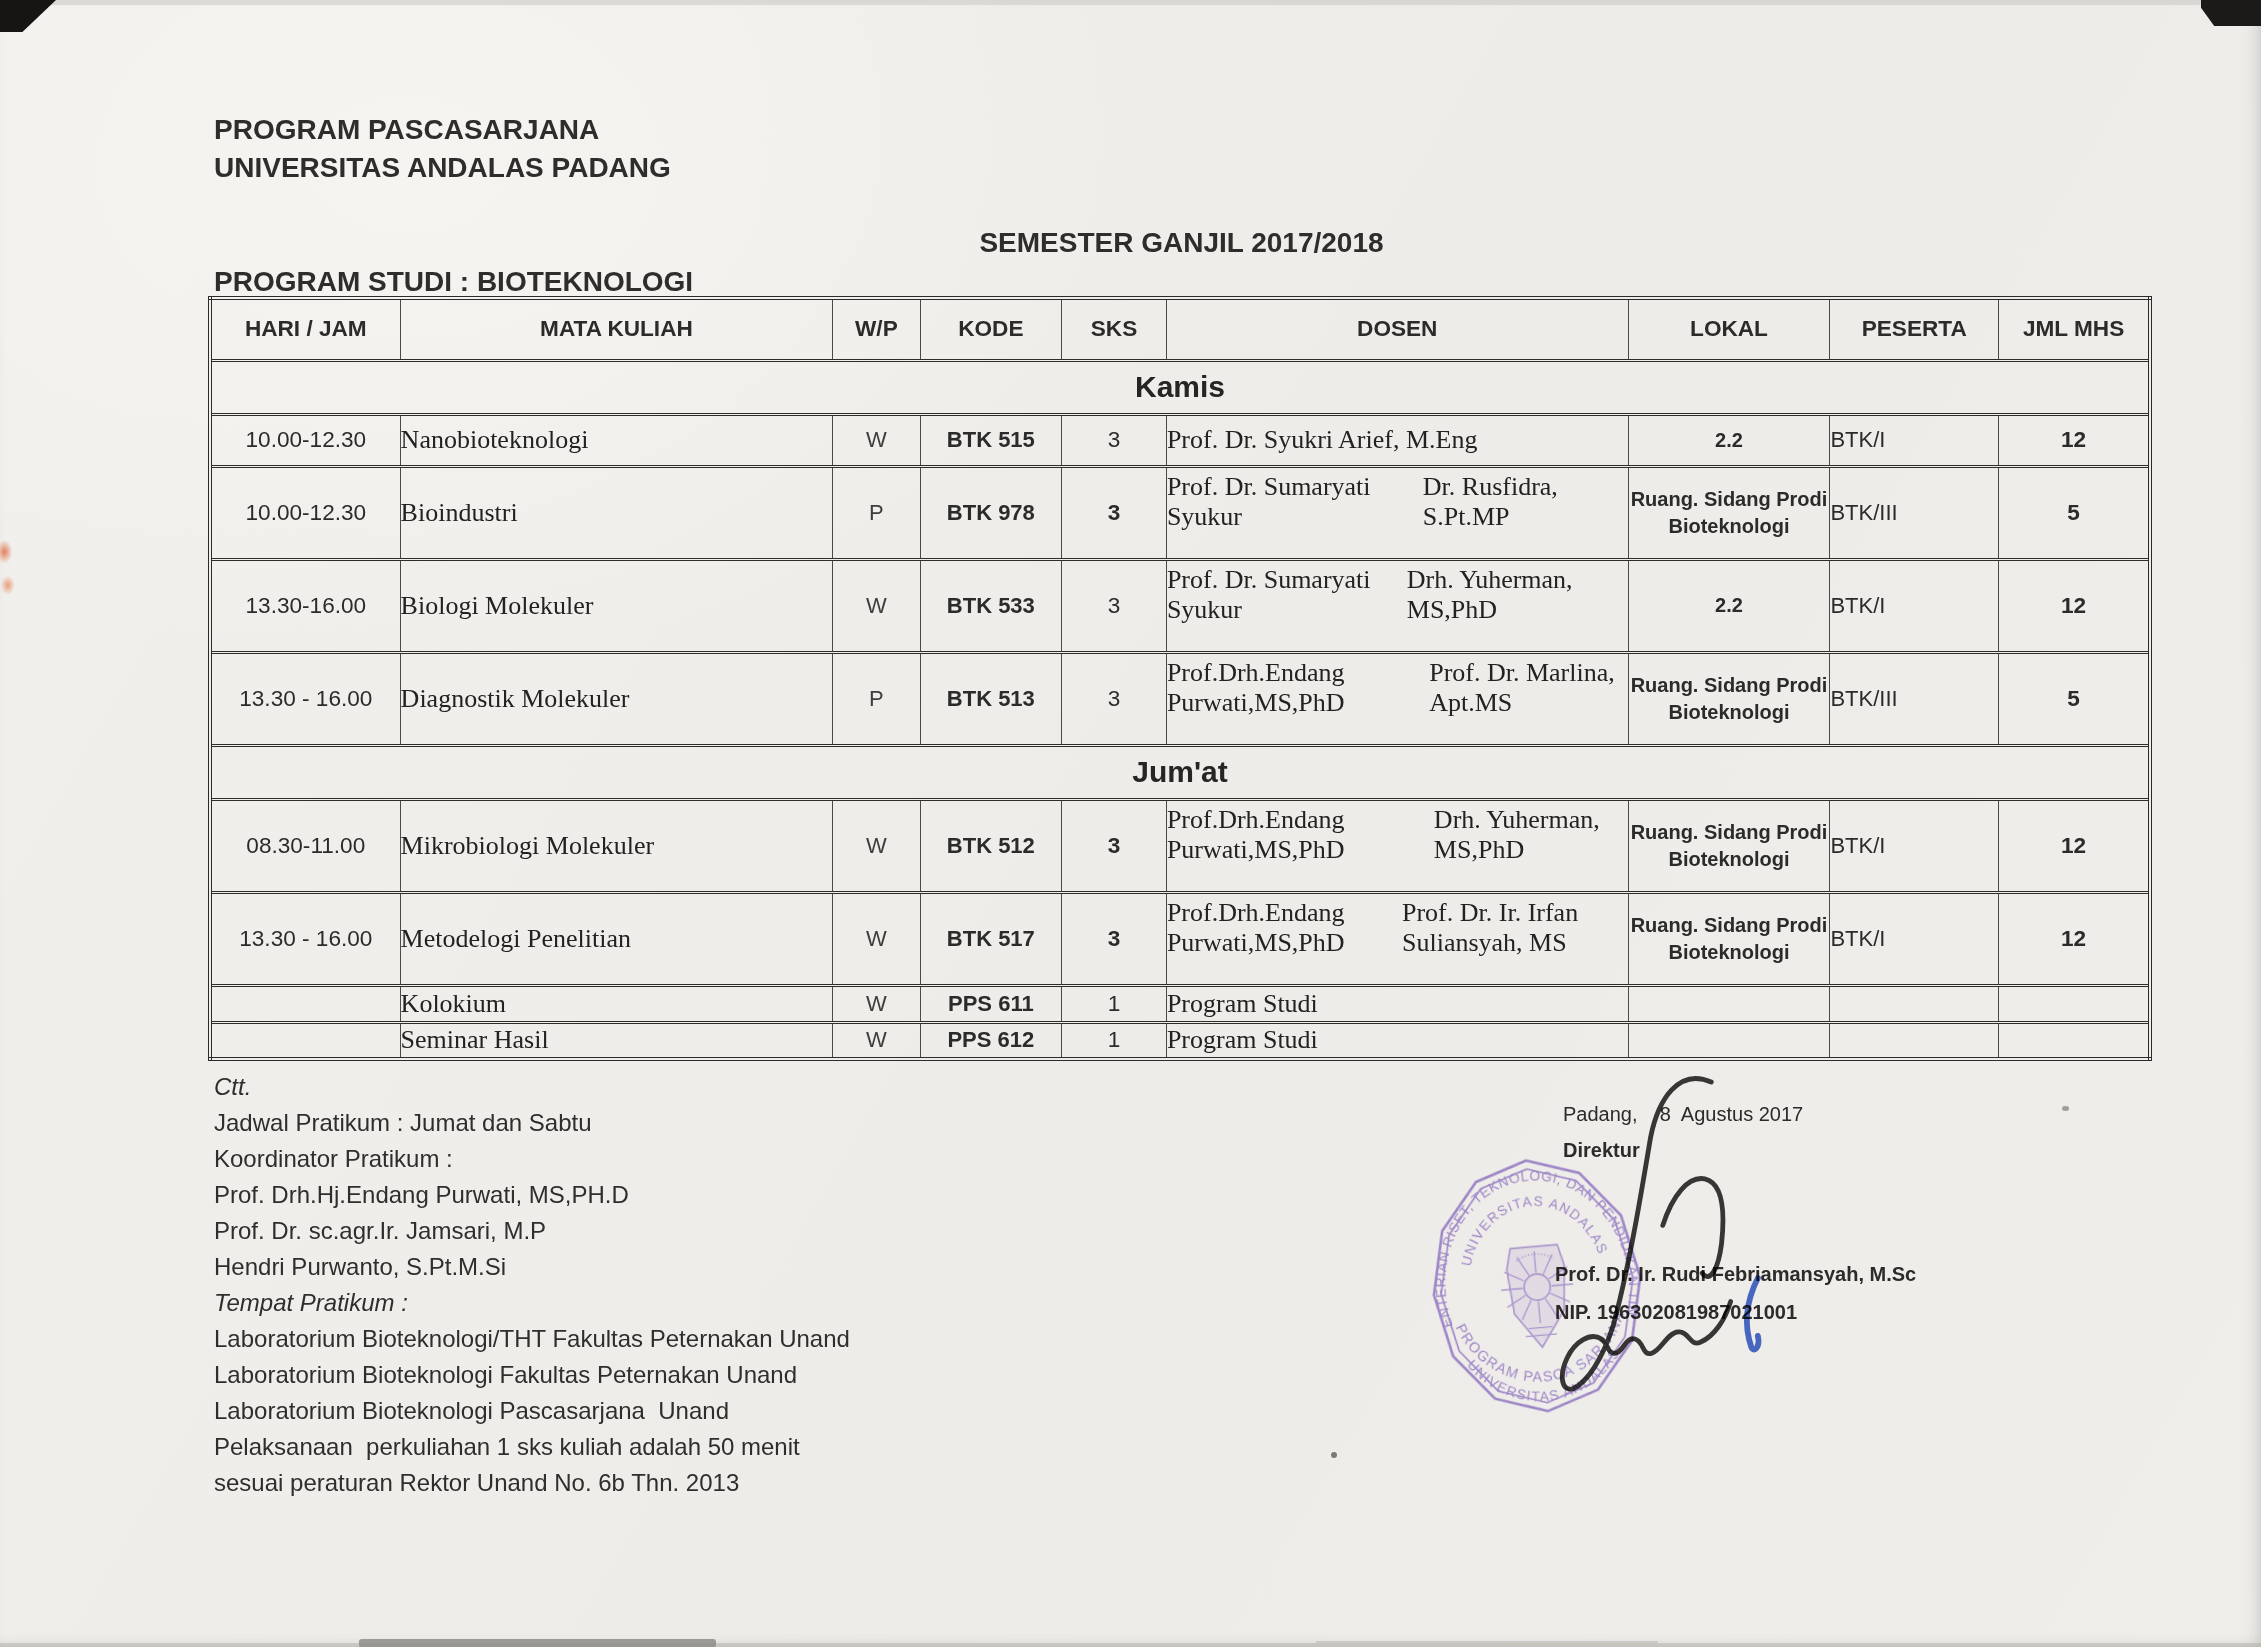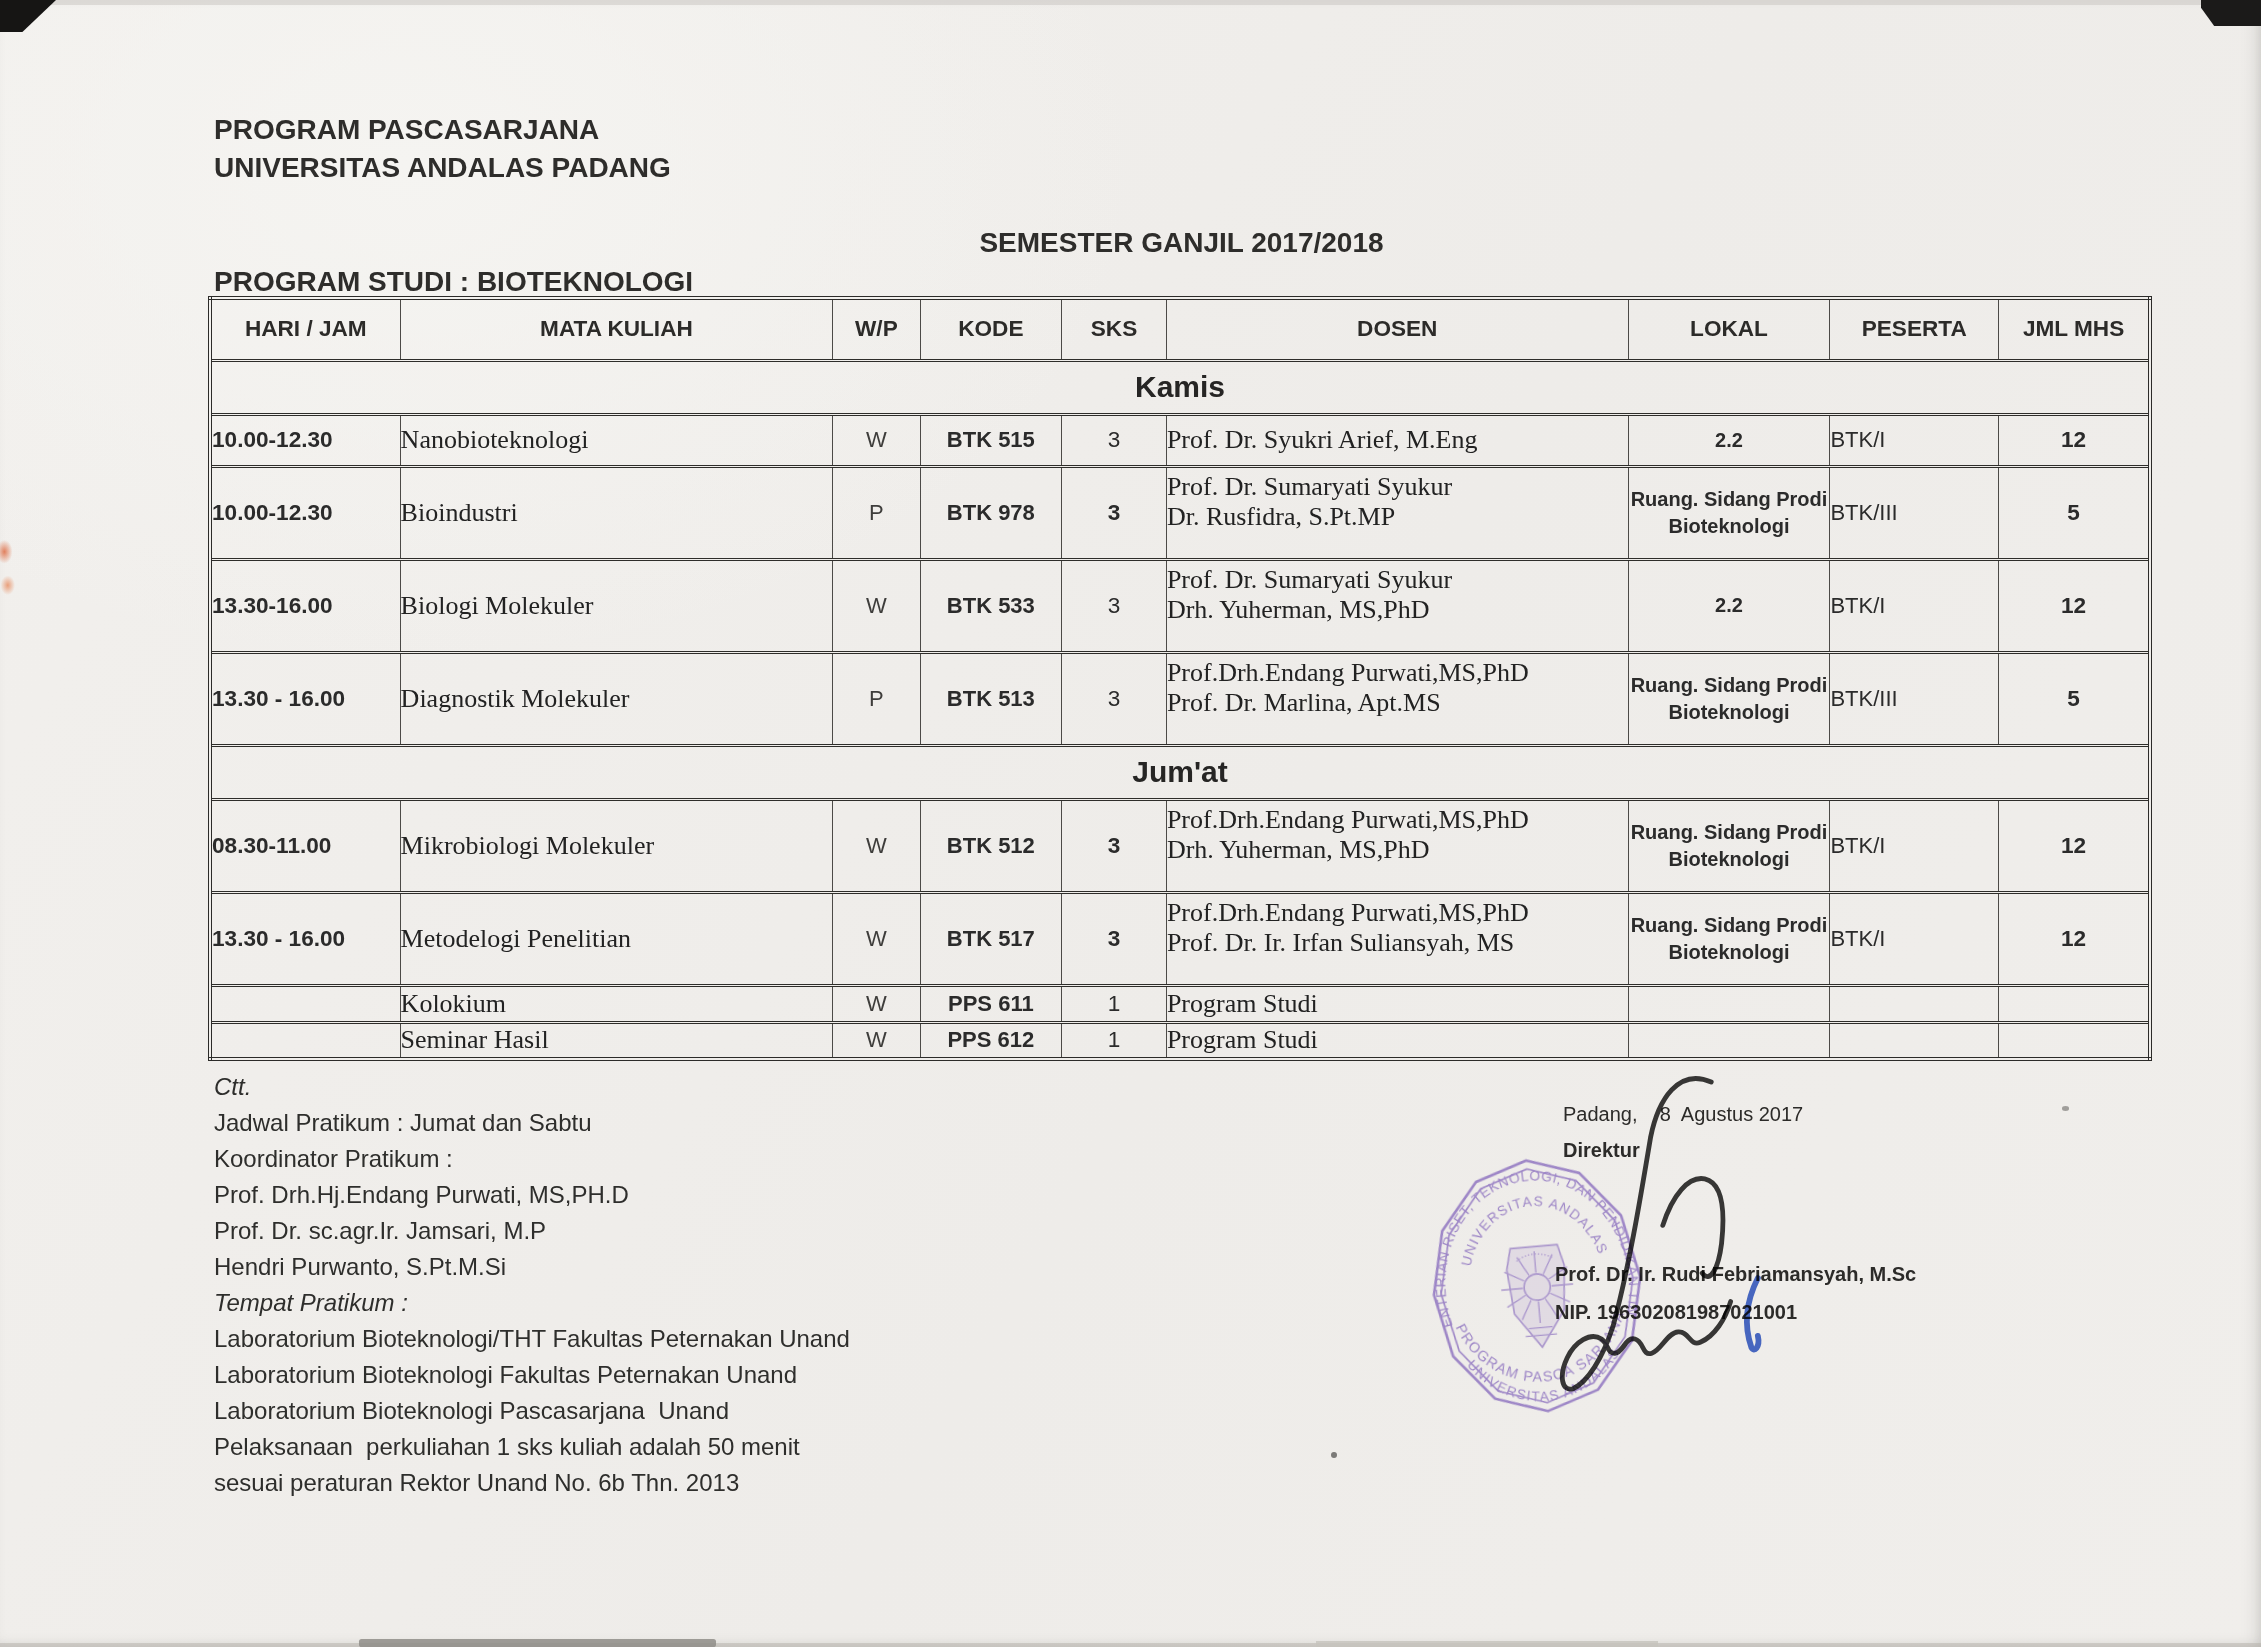--- a/index.html
+++ b/index.html
@@ -30,7 +30,7 @@
   tr.band{height:54px}
   td.band-cell{font-size:30px;font-weight:bold;text-align:center;color:#262524}
   tr.r-single{height:52px} tr.r-tall{height:93px} tr.r-short{height:37px}
-  .c-jam{font-weight:bold;font-size:22.6px;text-align:left}
+  .c-jam{font-weight:normal;font-size:22.6px;text-align:center}
   .c-mk{font-family:"Liberation Serif",serif;font-size:26px;padding-left:9px;text-align:left;color:#222}
   .c-wp{font-size:22px;text-align:center;color:#3e3d3b}
   .c-kode{font-weight:bold;font-size:22px;text-align:center}

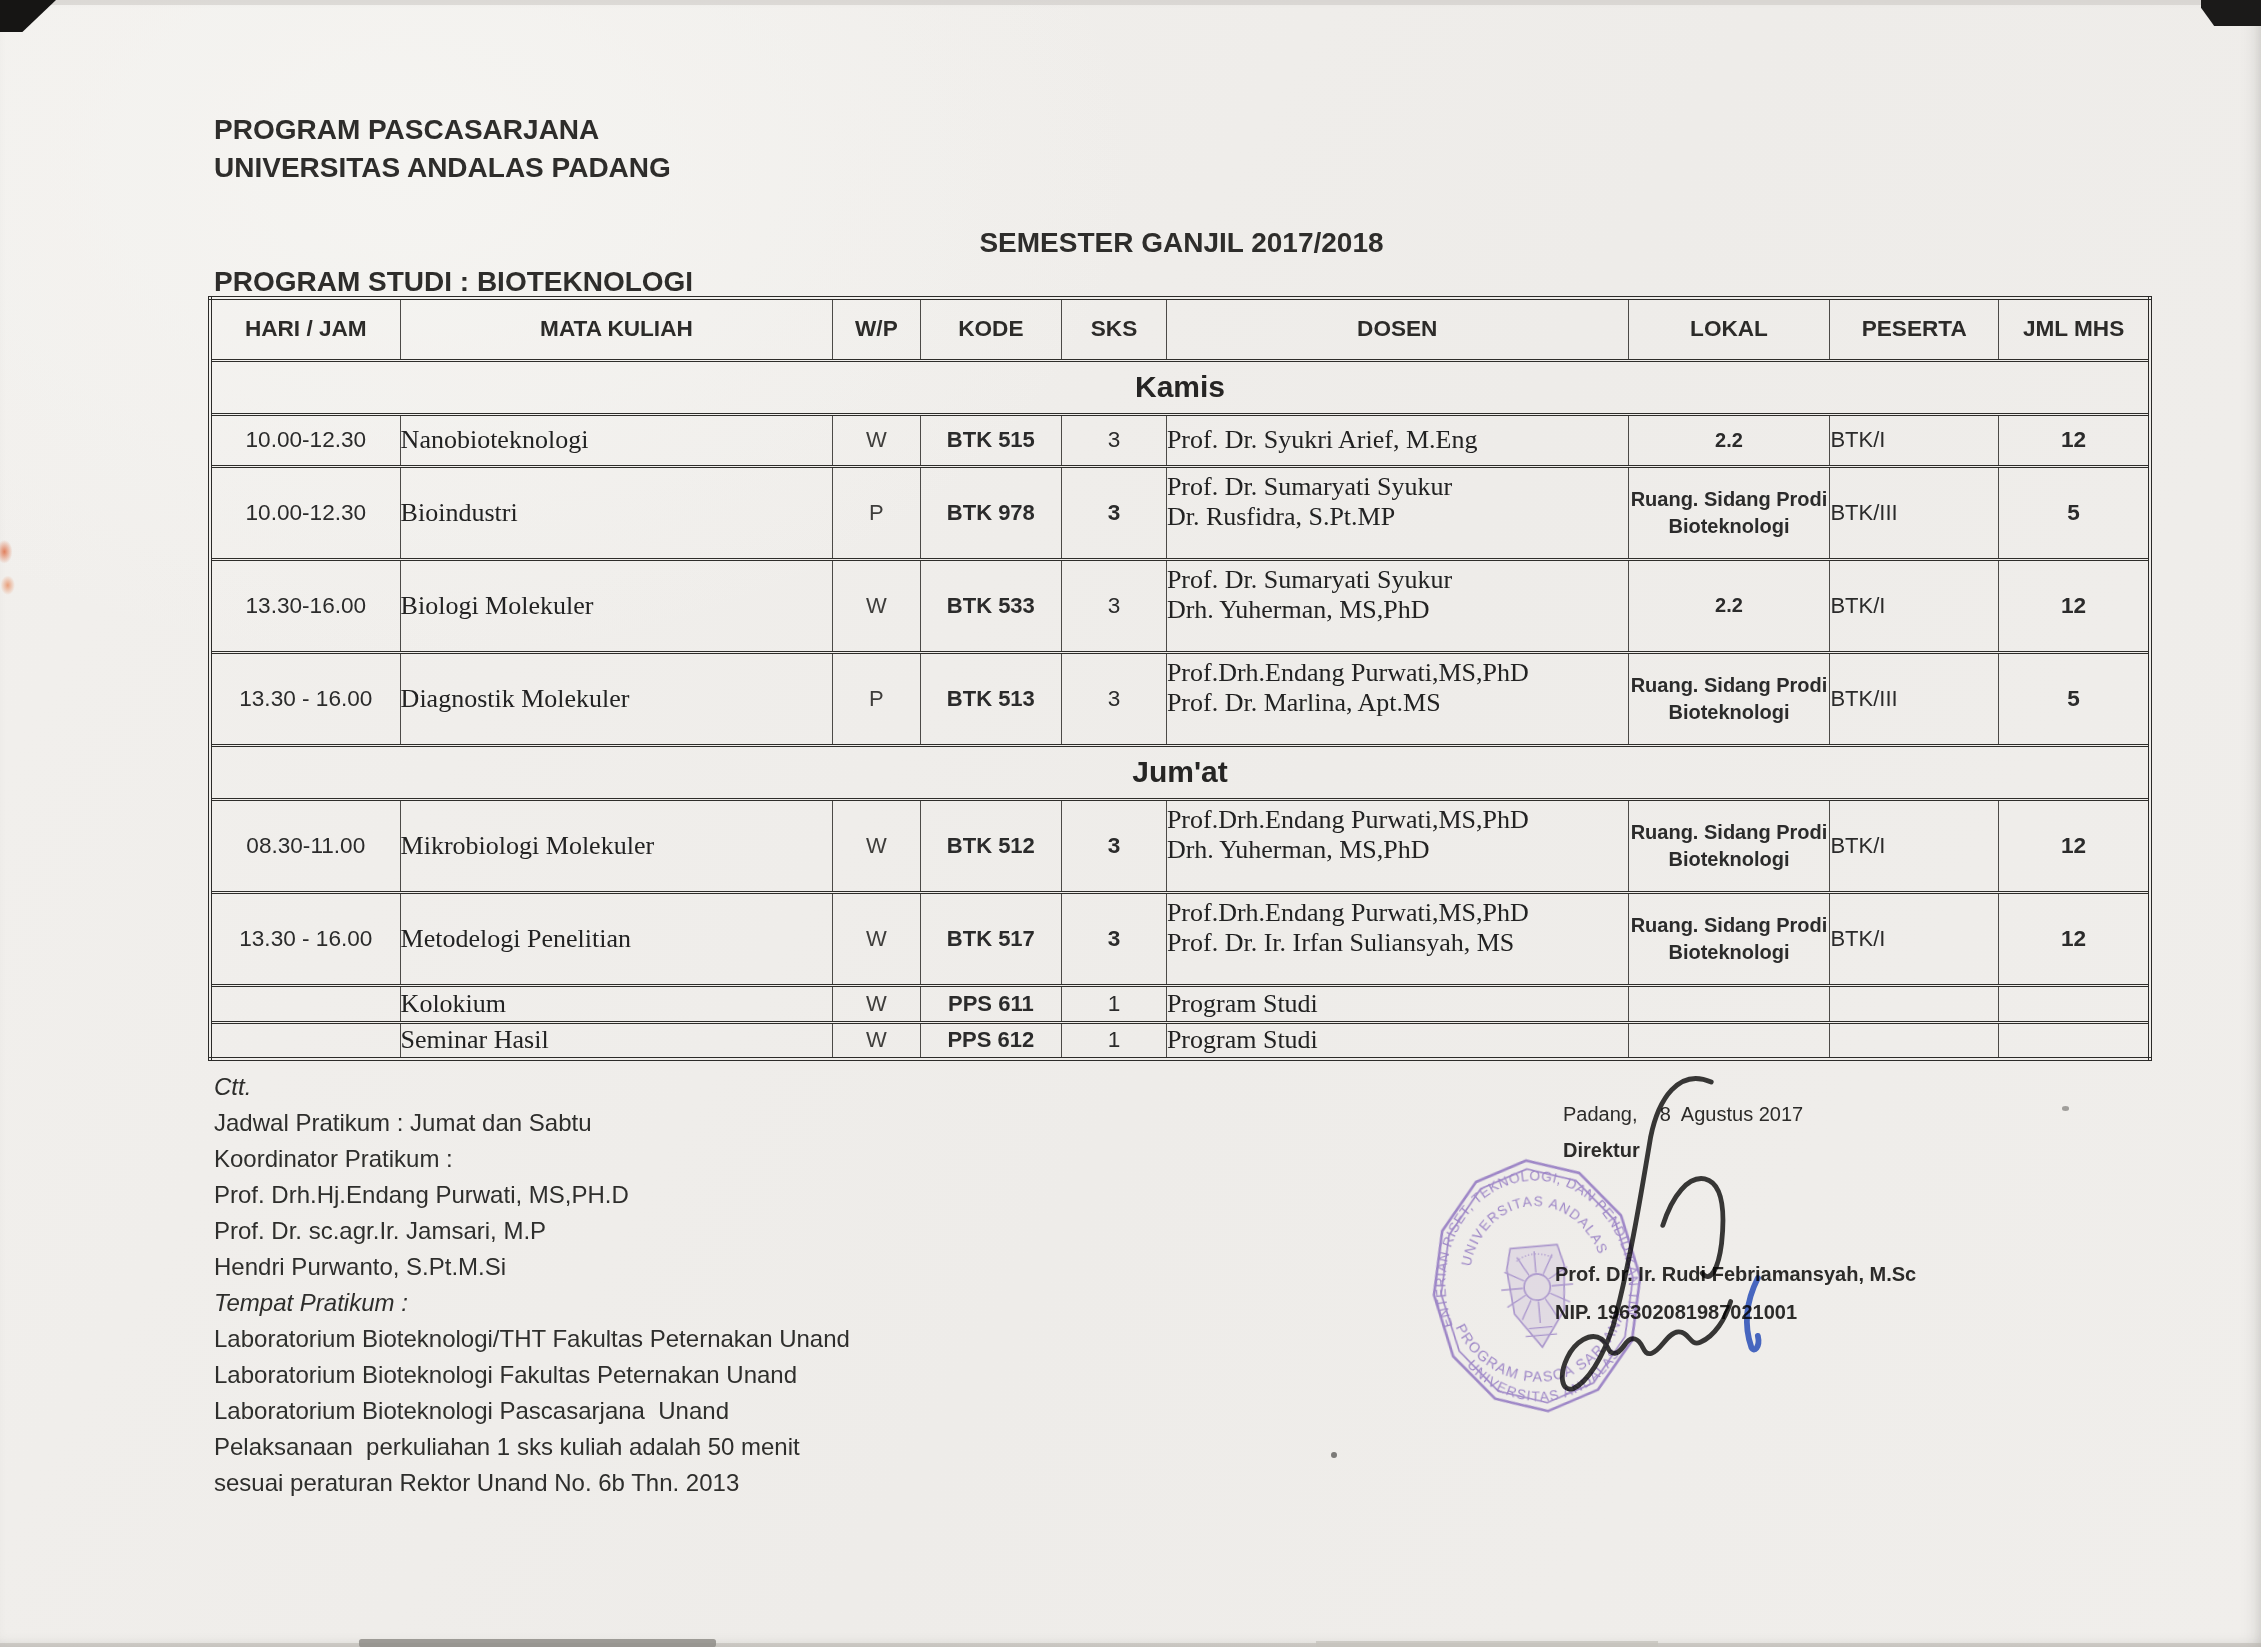--- a/index.html
+++ b/index.html
@@ -37,7 +37,7 @@
   .c-sks{font-size:22.6px;text-align:center}
   .c-sks.b{font-weight:bold}
   .c-dosen{font-family:"Liberation Serif",serif;font-size:26px;text-align:left;color:#222;padding:5.2px 7.8px}
-  .dlines{display:flex;flex-direction:column;justify-content:flex-start;height:81px}
+  .dlines{display:flex;flex-direction:row;justify-content:flex-end;height:81px}
   .c-lokal{font-weight:bold;font-size:20px;text-align:center;line-height:1.35}
   .c-lokal div{white-space:nowrap}
   .c-pes{font-size:22px;}

